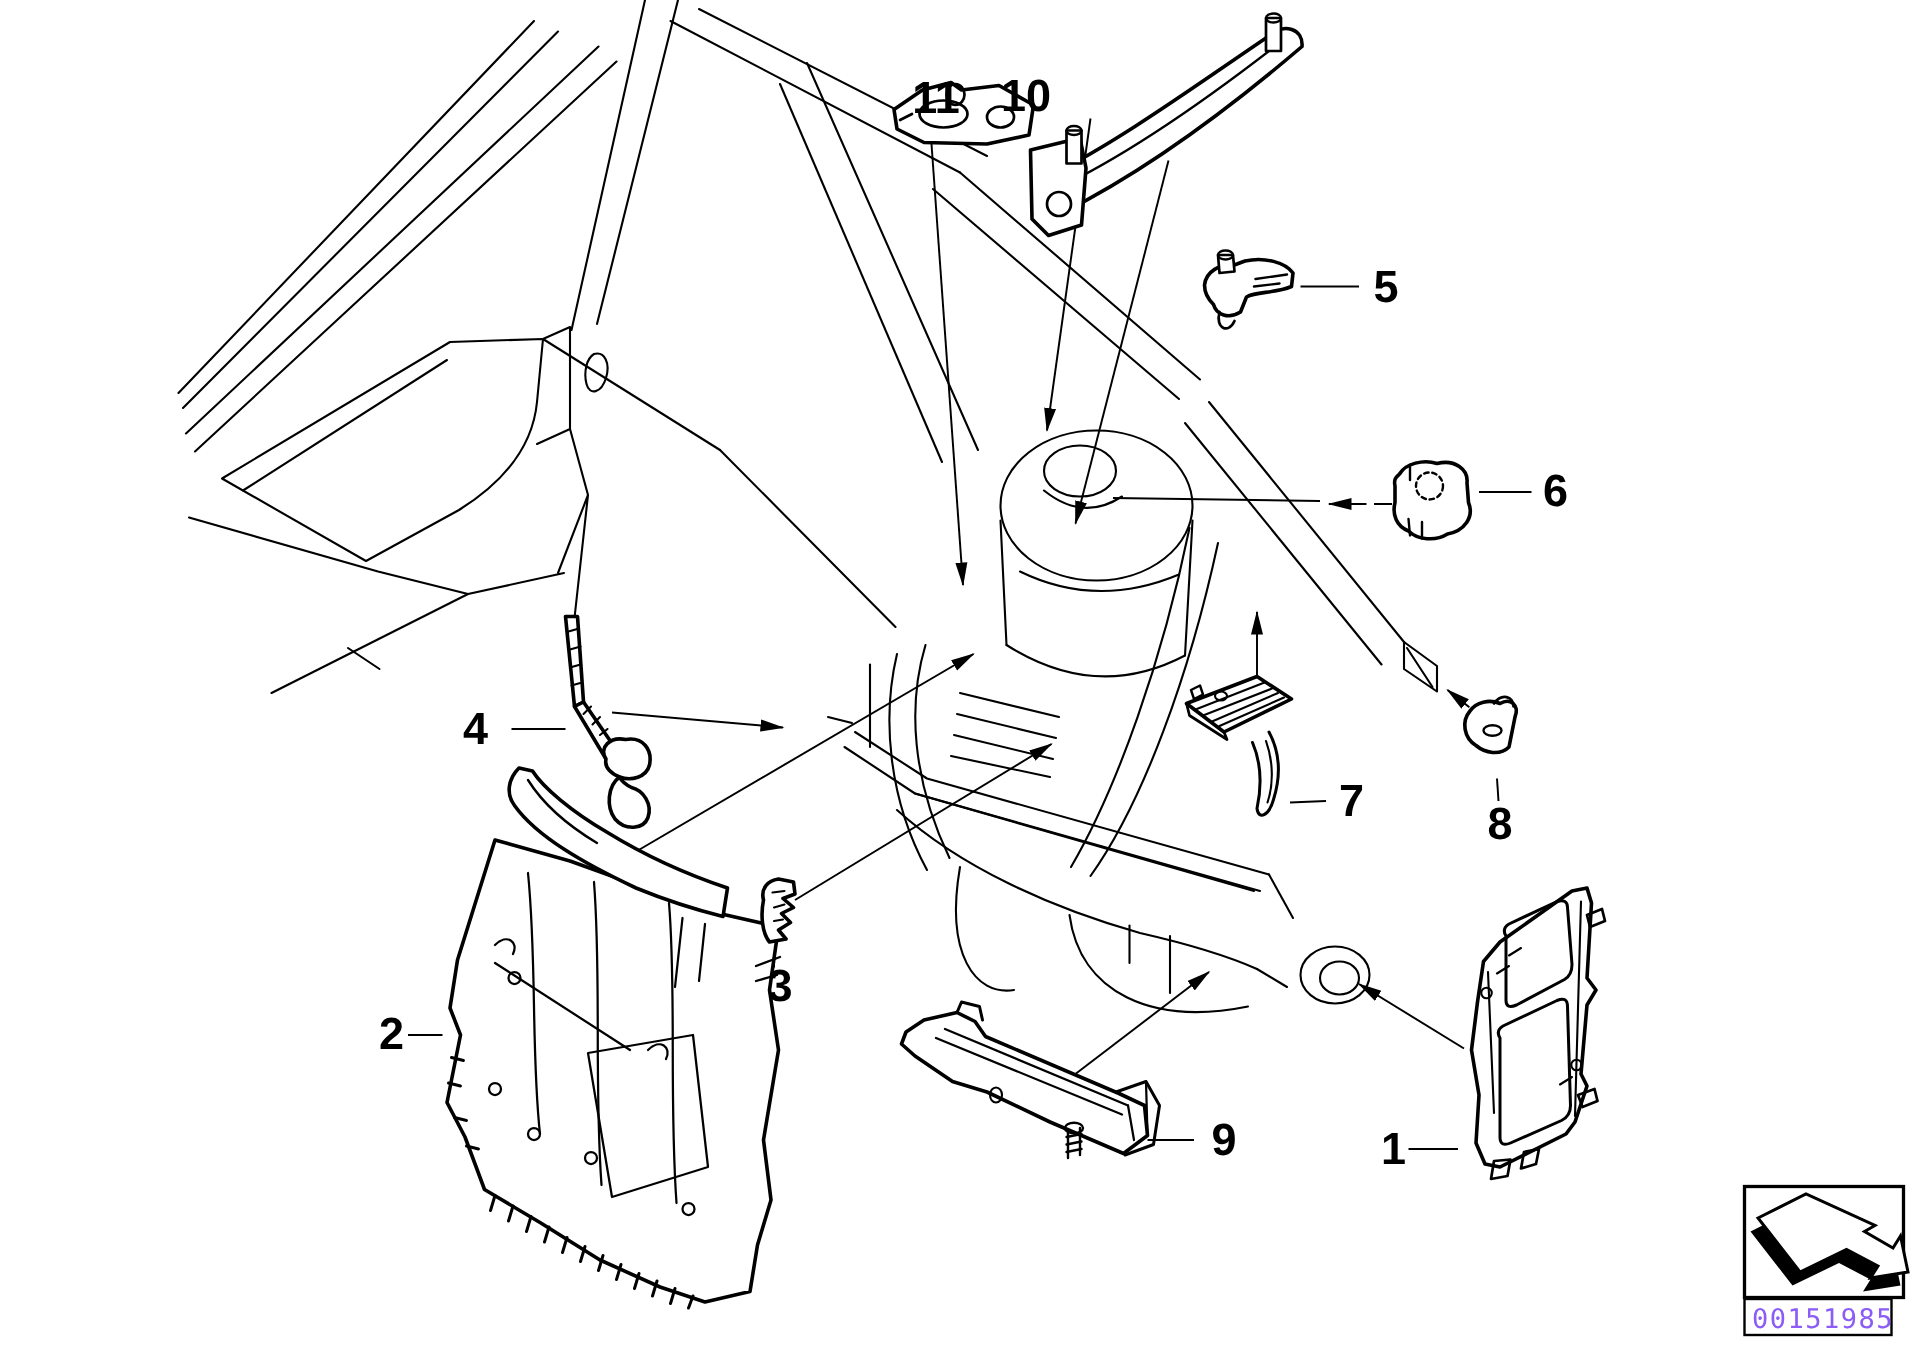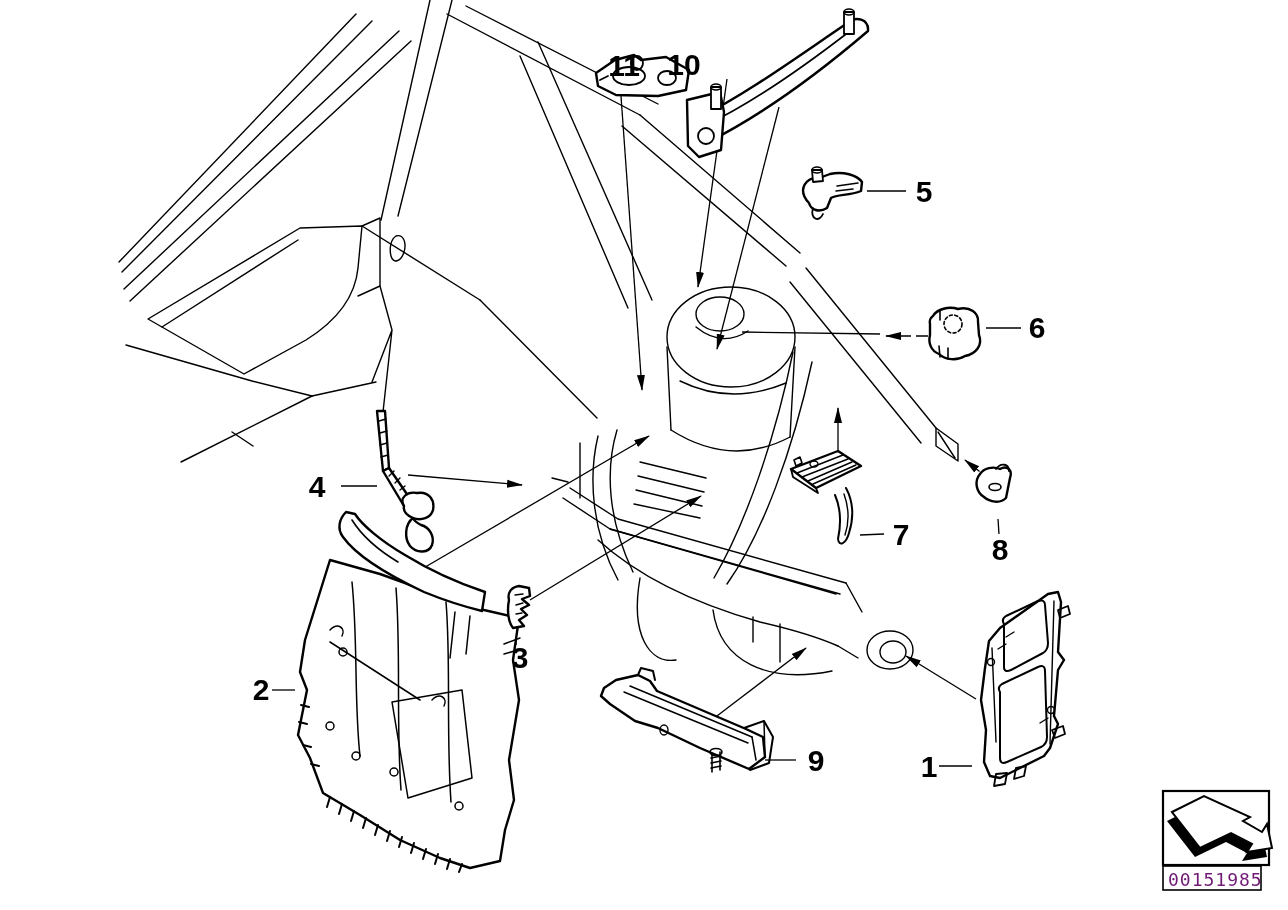--- a/index.html
+++ b/index.html
@@ -10,7 +10,7 @@
            font-weight:bold;font-size:30px;line-height:1;color:#000;cursor:pointer;user-select:none;}
   .code-text{position:absolute;left:1168px;top:869px;width:90px;height:20px;
              font-family:"DejaVu Sans Mono","Liberation Mono",monospace;font-size:18px;
-             letter-spacing:1px;color:#701a75;white-space:nowrap;}
+             letter-spacing:1px;color:#8b5cf6;white-space:nowrap;}
 </style>
 </head>
 <body>

